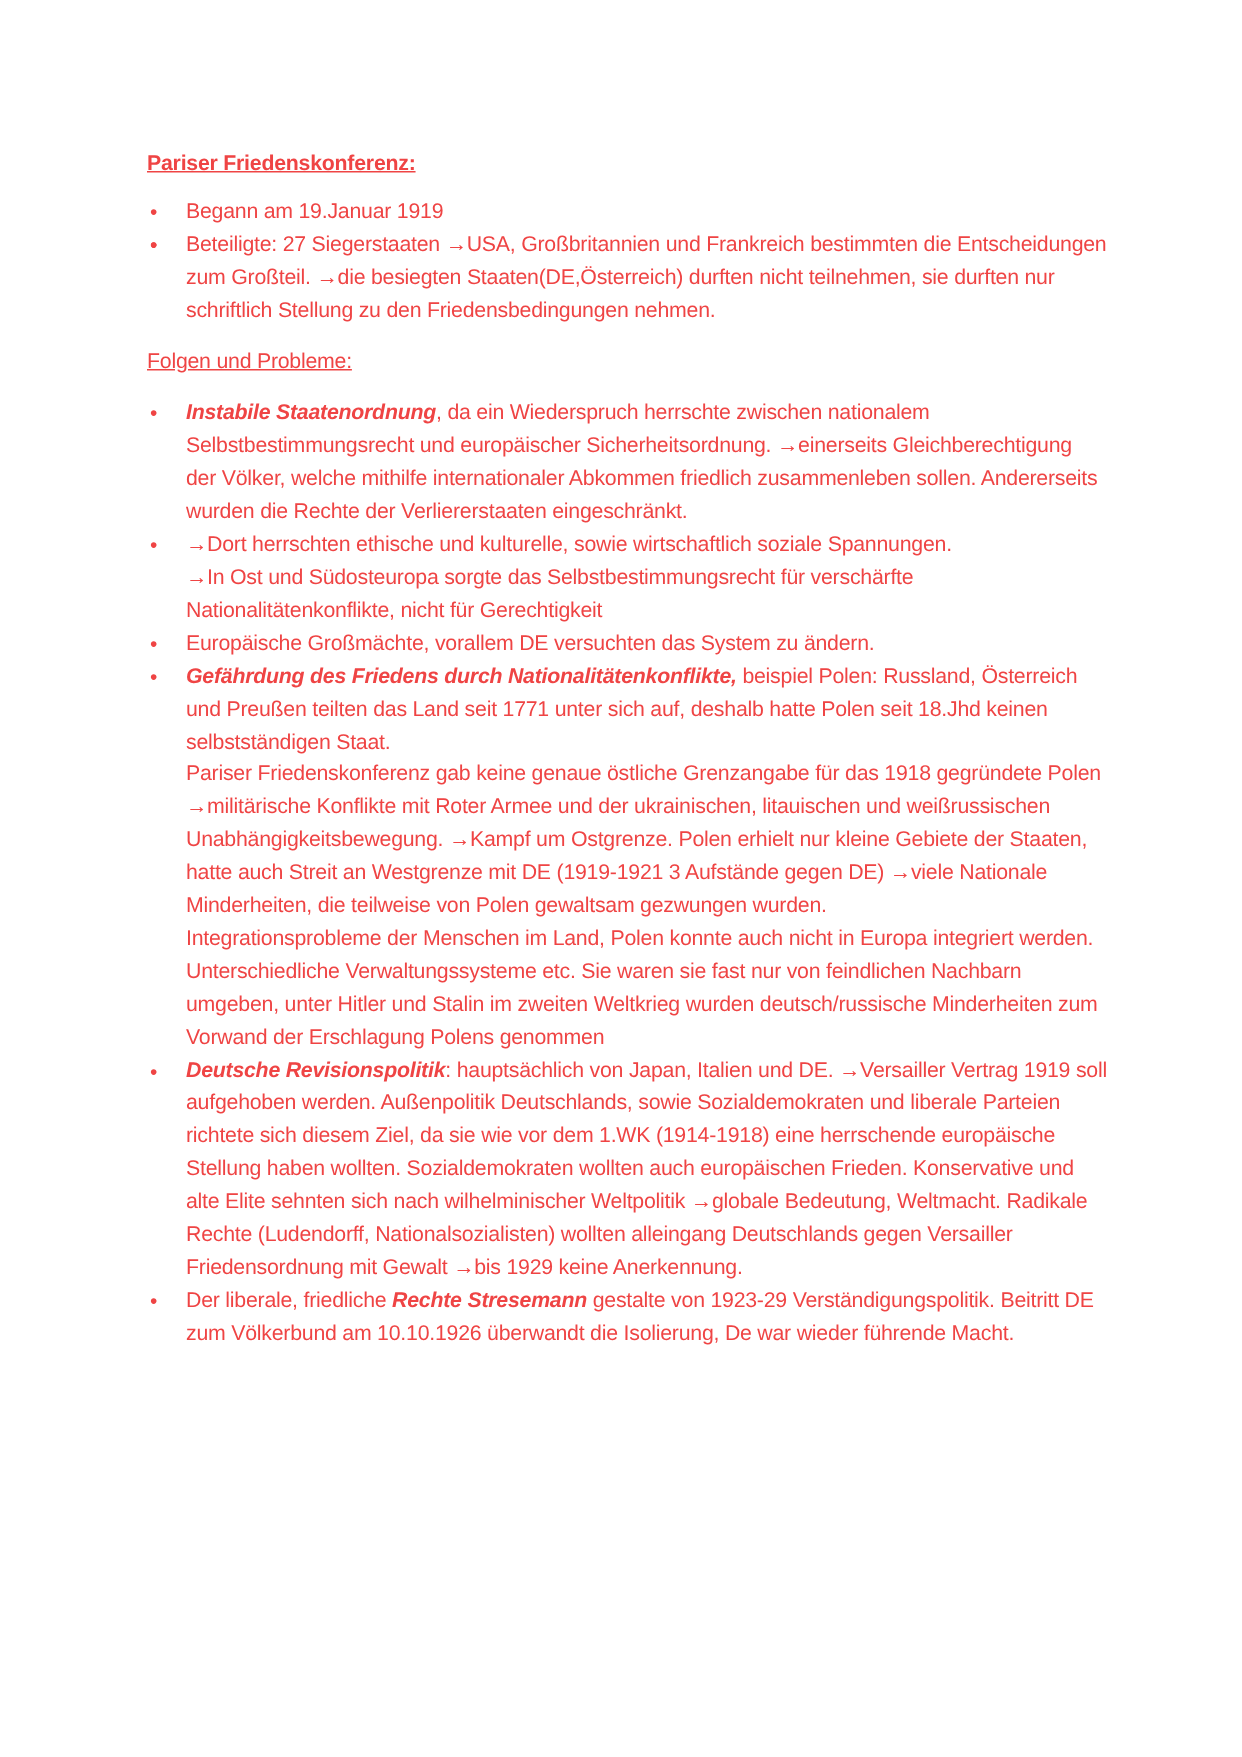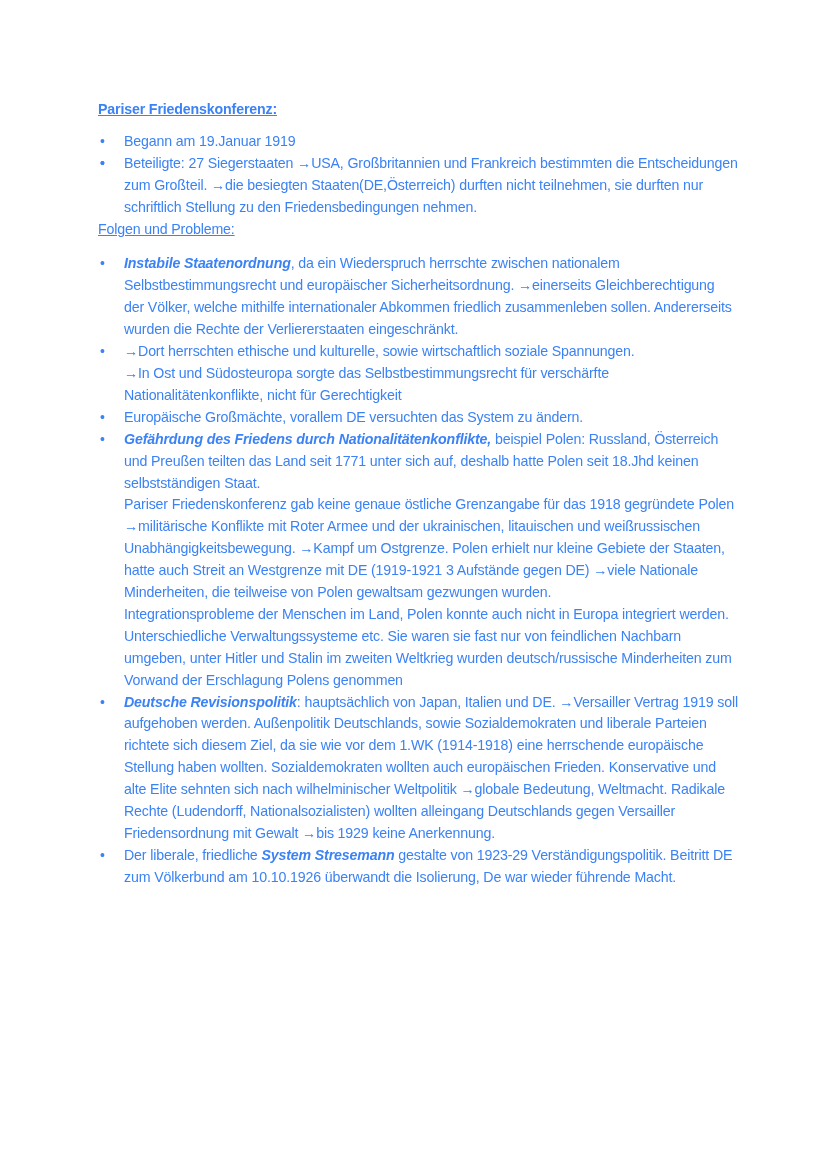--- a/index.html
+++ b/index.html
@@ -7,7 +7,7 @@
   .page {
     position: absolute; left: 98px; top: 99px; width: 640px;
     font-family: "Liberation Sans", sans-serif;
-    font-size: 14.2px; line-height: 21.9px; color: #3b82f6;
+    font-size: 14.2px; line-height: 21.9px; color: #ef4444;
     letter-spacing: -0.15px;
   }
   h2 {

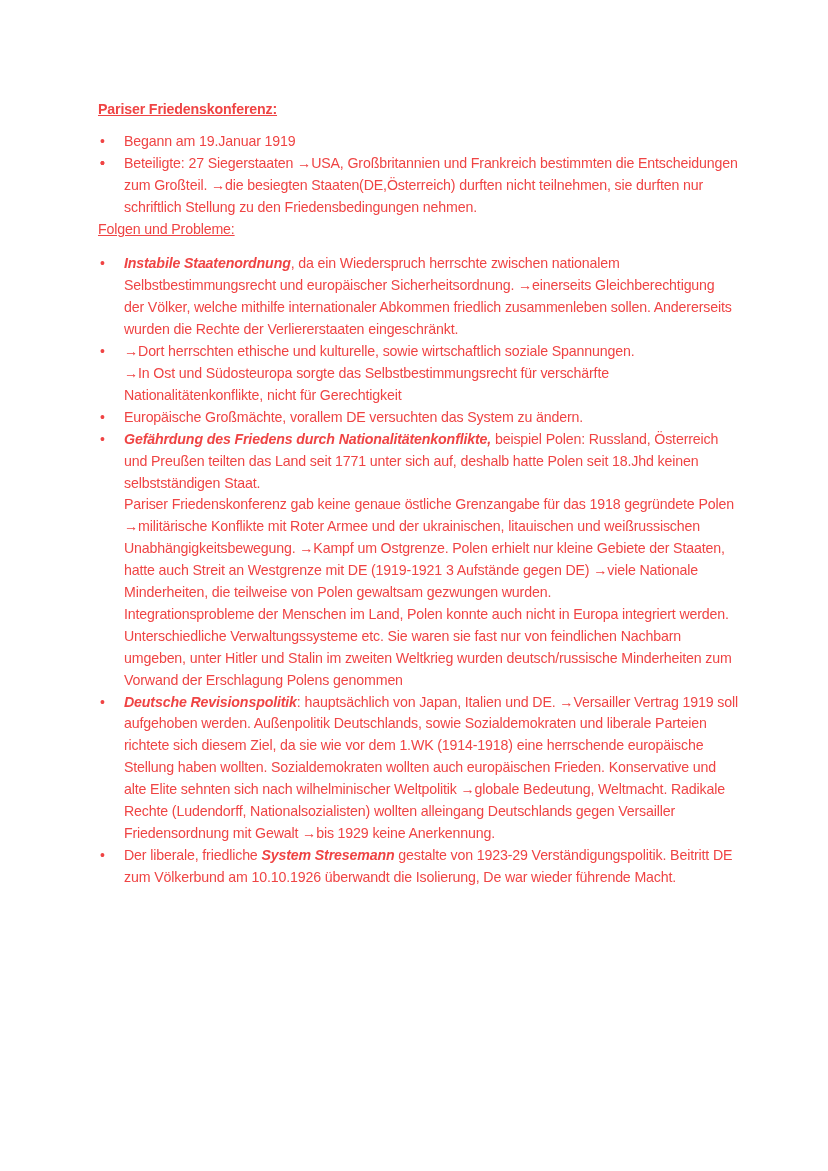--- a/index.html
+++ b/index.html
@@ -24,7 +24,7 @@
     position: absolute; left: 2px; top: 0; font-size: 14px;
   }
   .sec1 { margin-top: 10px; }
-  .sec2-title { margin-top: 0; }
+  .sec2-title { margin-top: 12px; }
   .sec2 { margin-top: 13px; }
   b { font-weight: bold; font-style: italic; }
   .para { display: block; }

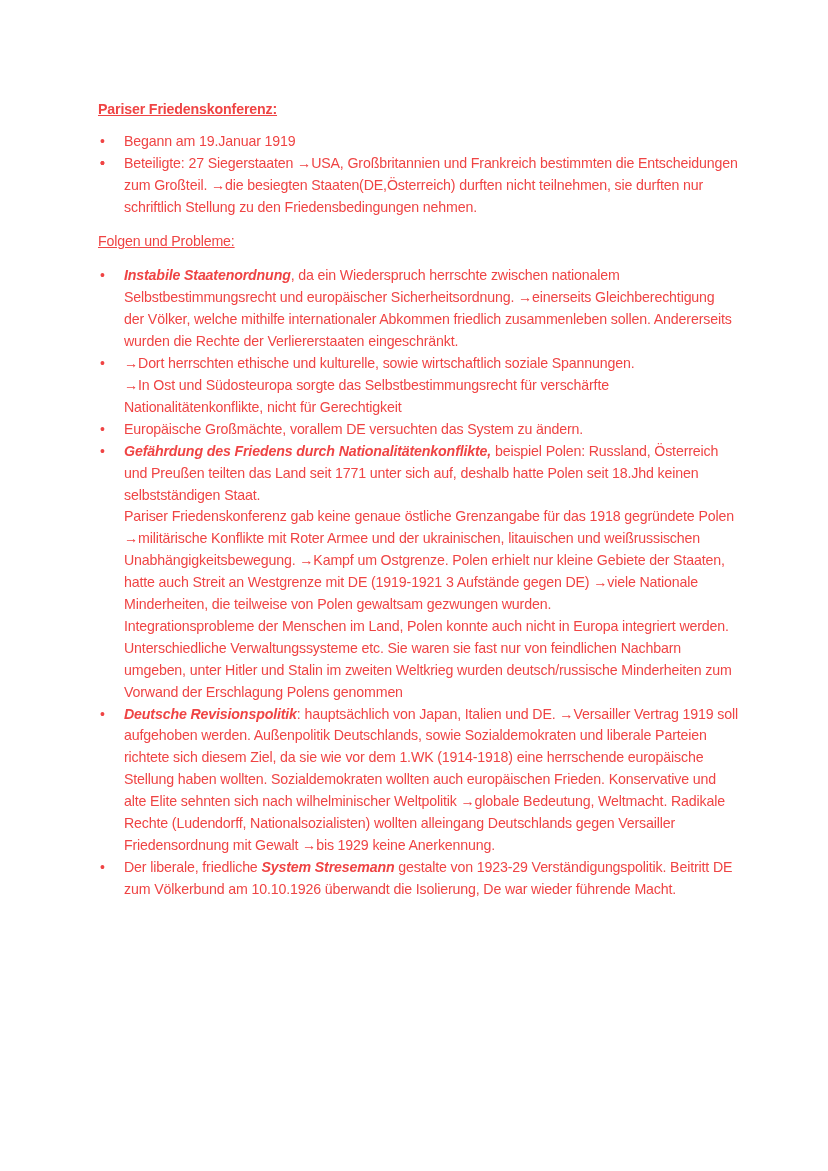--- a/index.html
+++ b/index.html
@@ -77,7 +77,7 @@
     </li>
     <li>
       <span class="bullet">•</span>
-      <span>Der liberale, friedliche </span><b>System Stresemann</b><span> gestalte von 1923-29 Verständigungspolitik. Beitritt DE zum Völkerbund am 10.10.1926 überwandt die Isolierung, De war wieder führende Macht.</span>
+      <span>Der liberale, friedliche </span><b>Rechte Stresemann</b><span> gestalte von 1923-29 Verständigungspolitik. Beitritt DE zum Völkerbund am 10.10.1926 überwandt die Isolierung, De war wieder führende Macht.</span>
     </li>
   </ul>
 </div>

